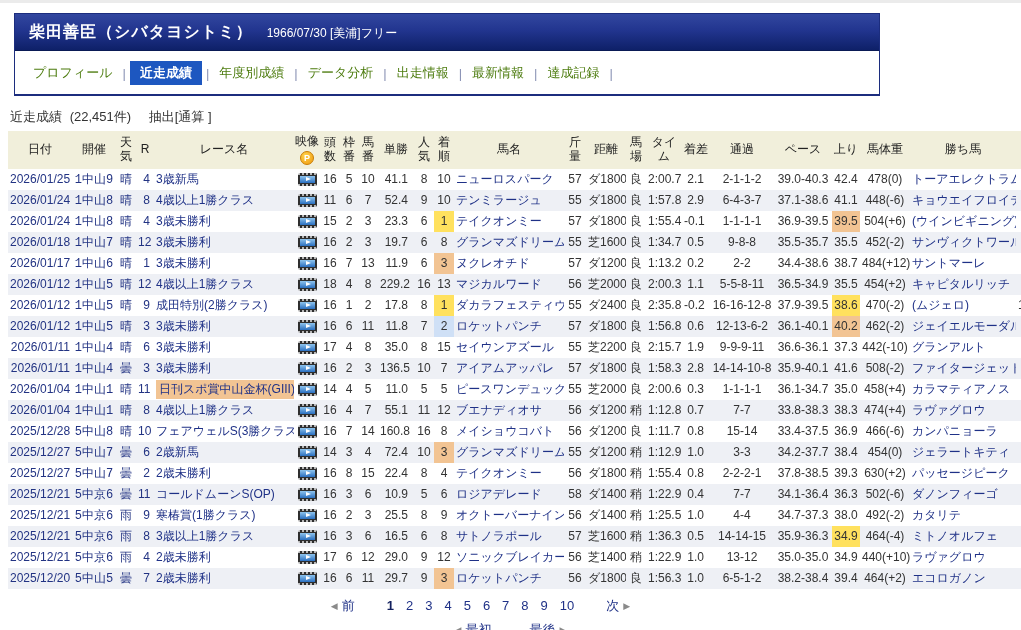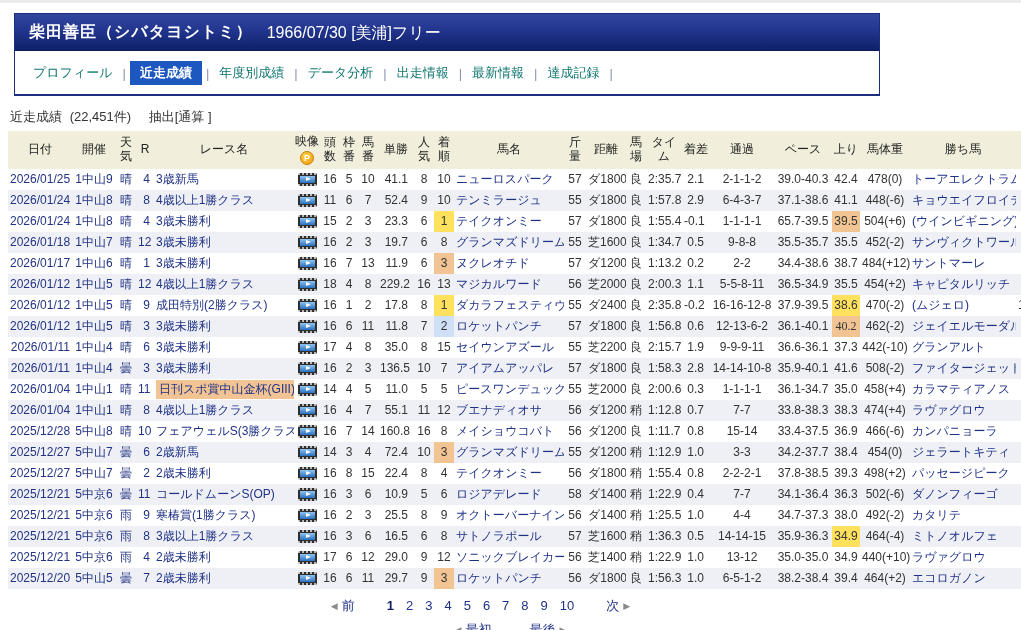--- a/index.html
+++ b/index.html
@@ -11,7 +11,7 @@
   .header-box { margin:10px 0 0 14px; width:866px; border:1px solid #1c2d7e; border-bottom-width:2px; background:#fff; }
   .title-bar { height:37px; background:linear-gradient(#32479f 0%, #22358f 45%, #0e2068 100%); border-bottom:1px solid #0a1a55; display:flex; align-items:center; padding:4px 14px; color:#fff; white-space:nowrap; }
   .title-bar .jname { font-size:16px; font-weight:bold; letter-spacing:1px; }
-  .title-bar .jmeta { font-size:16px; margin-left:14px; margin-top:2px; }
+  .title-bar .jmeta { font-size:12px; margin-left:14px; margin-top:2px; }
   .tab-bar { padding:10px 12px 9px 12px; font-size:13px; display:flex; align-items:center; white-space:nowrap; }
   .tab { color:#0f766e; cursor:pointer; padding:3px 6px; }
   .tab.active { background:#1d57c0; color:#fff; font-weight:bold; padding:3px 10px; }

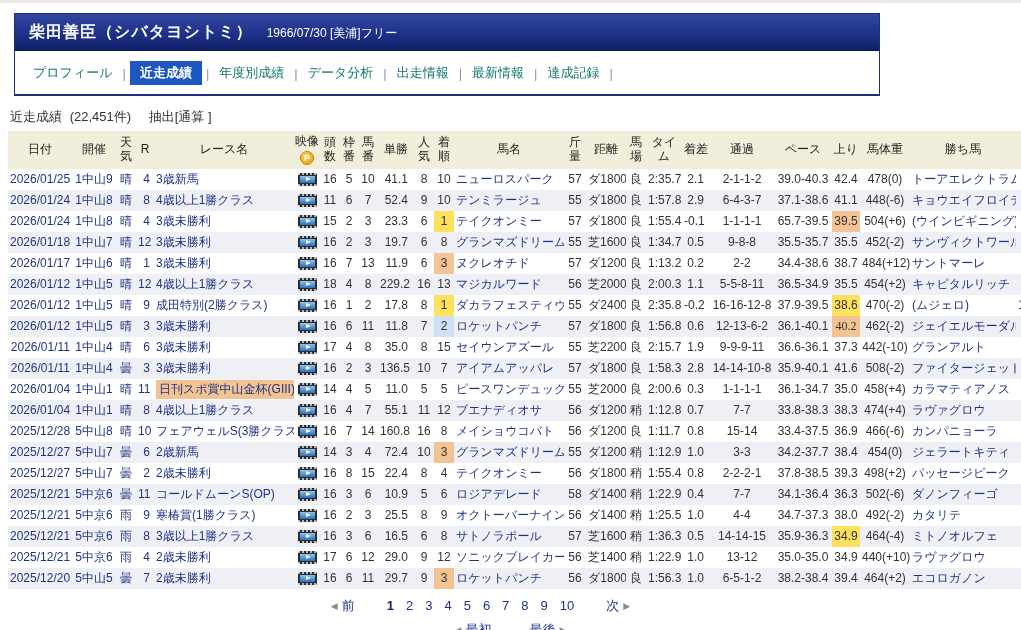--- a/index.html
+++ b/index.html
@@ -13,7 +13,7 @@
   .title-bar .jname { font-size:16px; font-weight:bold; letter-spacing:1px; }
   .title-bar .jmeta { font-size:12px; margin-left:14px; margin-top:2px; }
   .tab-bar { padding:10px 12px 9px 12px; font-size:13px; display:flex; align-items:center; white-space:nowrap; }
-  .tab { color:#0f766e; cursor:pointer; padding:3px 6px; }
+  .tab { color:#4d7c0f; cursor:pointer; padding:3px 6px; }
   .tab.active { background:#1d57c0; color:#fff; font-weight:bold; padding:3px 10px; }
   .tab-sep { color:#8a93b5; margin:0 4px; }
 

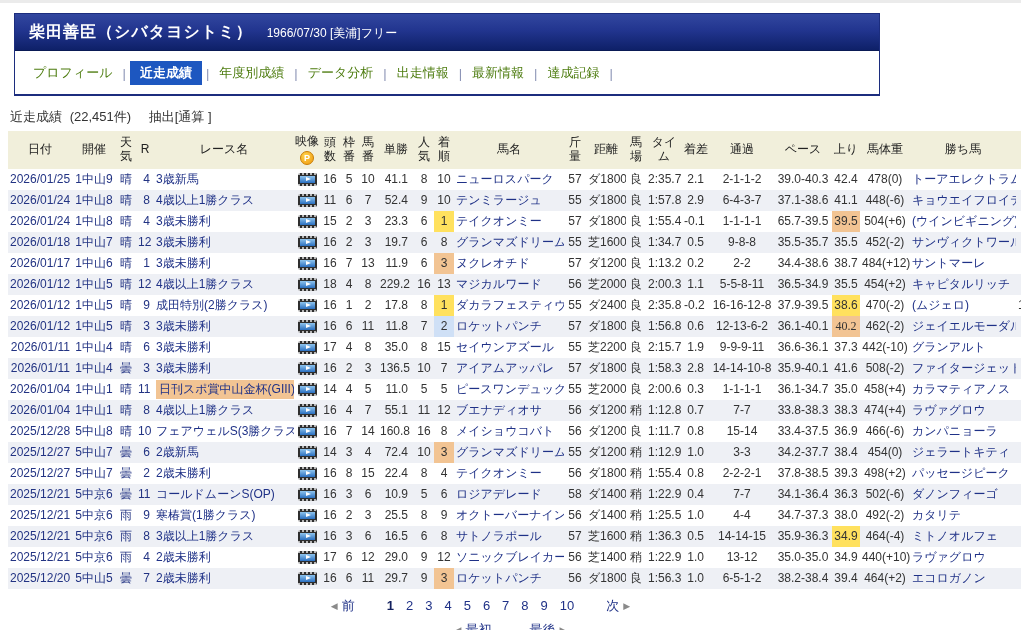--- a/index.html
+++ b/index.html
@@ -30,7 +30,7 @@
   tbody tr:nth-child(even) { background:#eef0f5; }
   .c-date,.c-kaisai,.c-weather,.c-r { color:#223383; }
   .c-date { text-align:right; }
-  .c-kaisai { text-align:center; }
+  .c-kaisai { text-align:center;font-family:Liberation Mono, monospace; }
   .c-weather { text-align:center; }
   .c-r { text-align:right; padding-right:4px; }
   .c-race { text-align:left; }

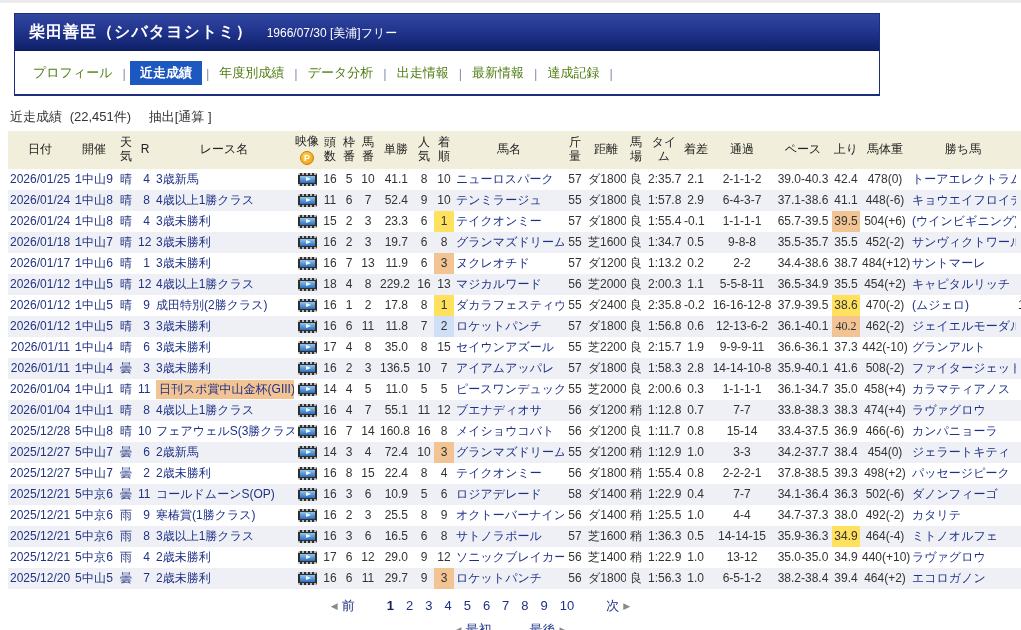--- a/index.html
+++ b/index.html
@@ -235,7 +235,7 @@
         <td class="c-num">57</td>
         <td class="c-dist">ダ1800</td>
         <td class="c-num">良</td>
-        <td class="c-time">2:35.7</td>
+        <td class="c-time">2:00.7</td>
         <td class="c-margin">2.1</td>
         <td class="c-passing">2-1-1-2</td>
         <td class="c-pace">39.0-40.3</td>

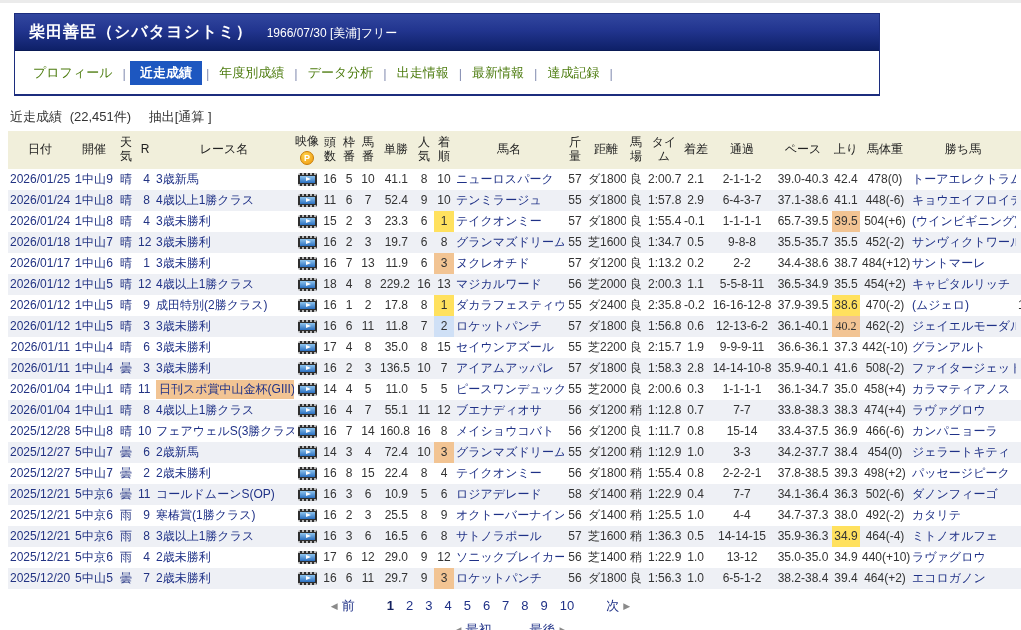--- a/index.html
+++ b/index.html
@@ -294,7 +294,7 @@
         <td class="c-time">1:55.4</td>
         <td class="c-margin">-0.1</td>
         <td class="c-passing">1-1-1-1</td>
-        <td class="c-pace">65.7-39.5</td>
+        <td class="c-pace">36.9-39.5</td>
         <td class="c-agari" style="background: rgb(242, 196, 147);">39.5</td>
         <td class="c-hweight">504(+6)</td>
         <td class="c-winner"><span class="lnk">(ウインビギニング)</span></td>

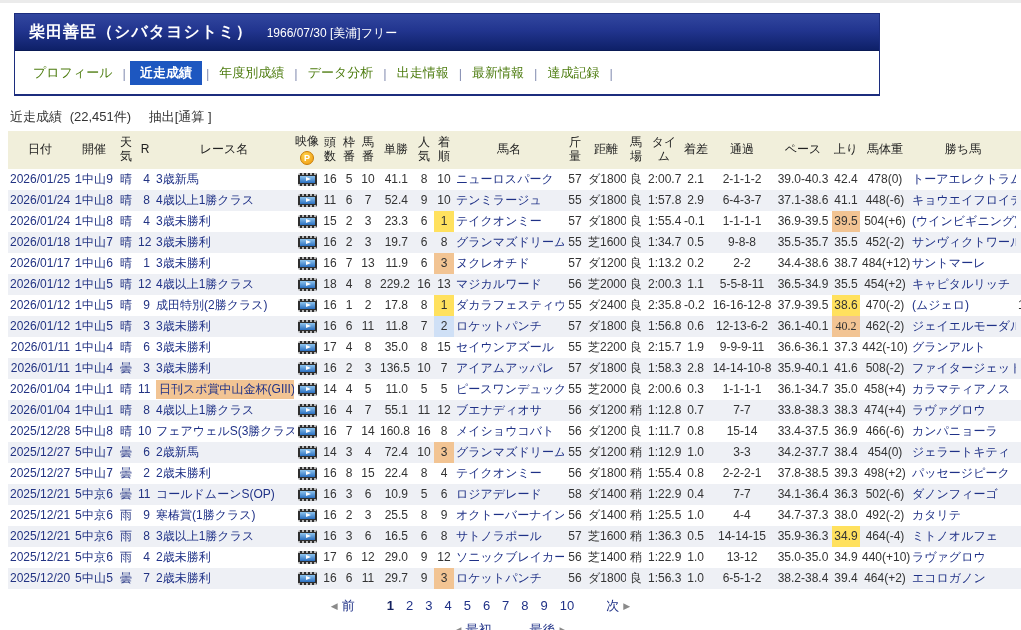--- a/index.html
+++ b/index.html
@@ -435,7 +435,7 @@
         <td class="c-margin">0.6</td>
         <td class="c-passing">12-13-6-2</td>
         <td class="c-pace">36.1-40.1</td>
-        <td class="c-agari" style="background: rgb(242, 196, 147); font-family: Liberation Serif, serif;">40.2</td>
+        <td class="c-agari" style="background: rgb(242, 196, 147);">40.2</td>
         <td class="c-hweight">462(-2)</td>
         <td class="c-winner"><span class="lnk">ジェイエルモーダル</span></td>
         <td class="c-prize">240.0</td>

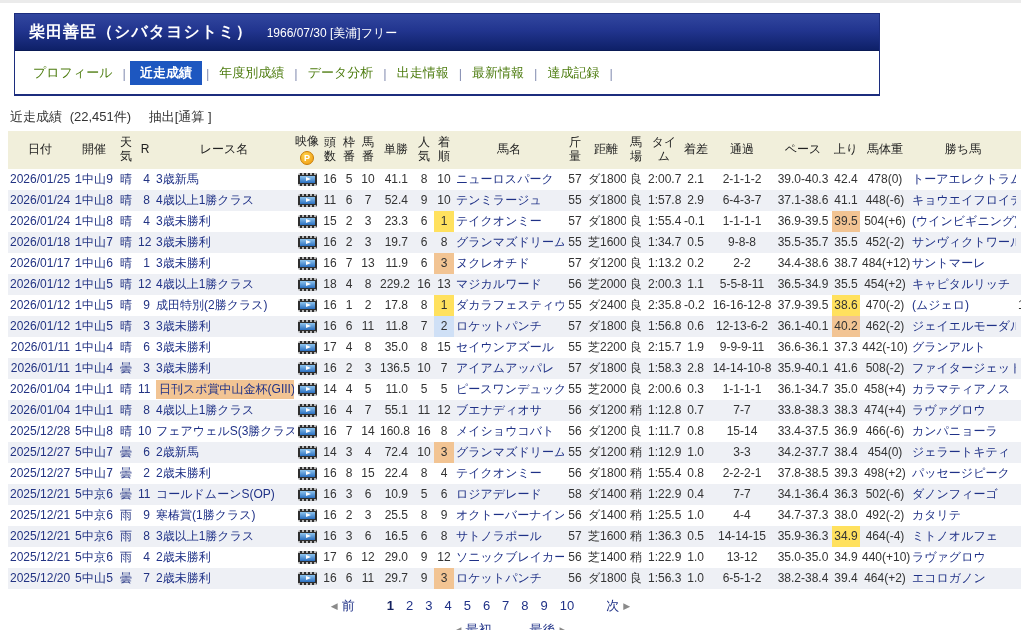--- a/index.html
+++ b/index.html
@@ -632,7 +632,7 @@
         <td class="c-passing">2-2-2-1</td>
         <td class="c-pace">37.8-38.5</td>
         <td class="c-agari">39.3</td>
-        <td class="c-hweight">498(+2)</td>
+        <td class="c-hweight">630(+2)</td>
         <td class="c-winner"><span class="lnk">パッセージピーク</span></td>
         <td class="c-prize">84.0</td>
       </tr>

